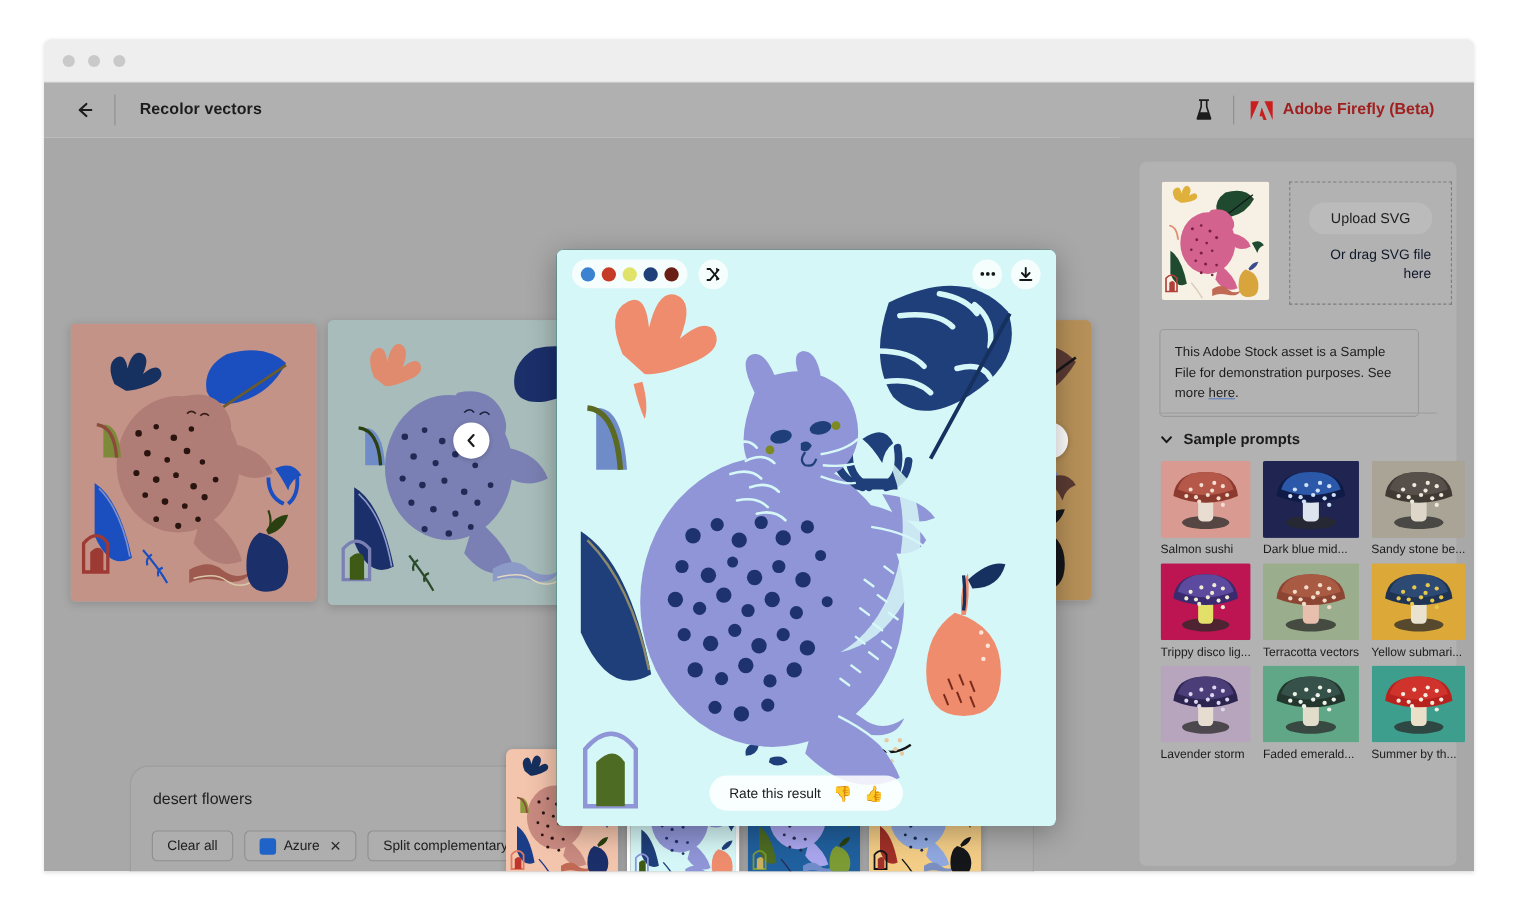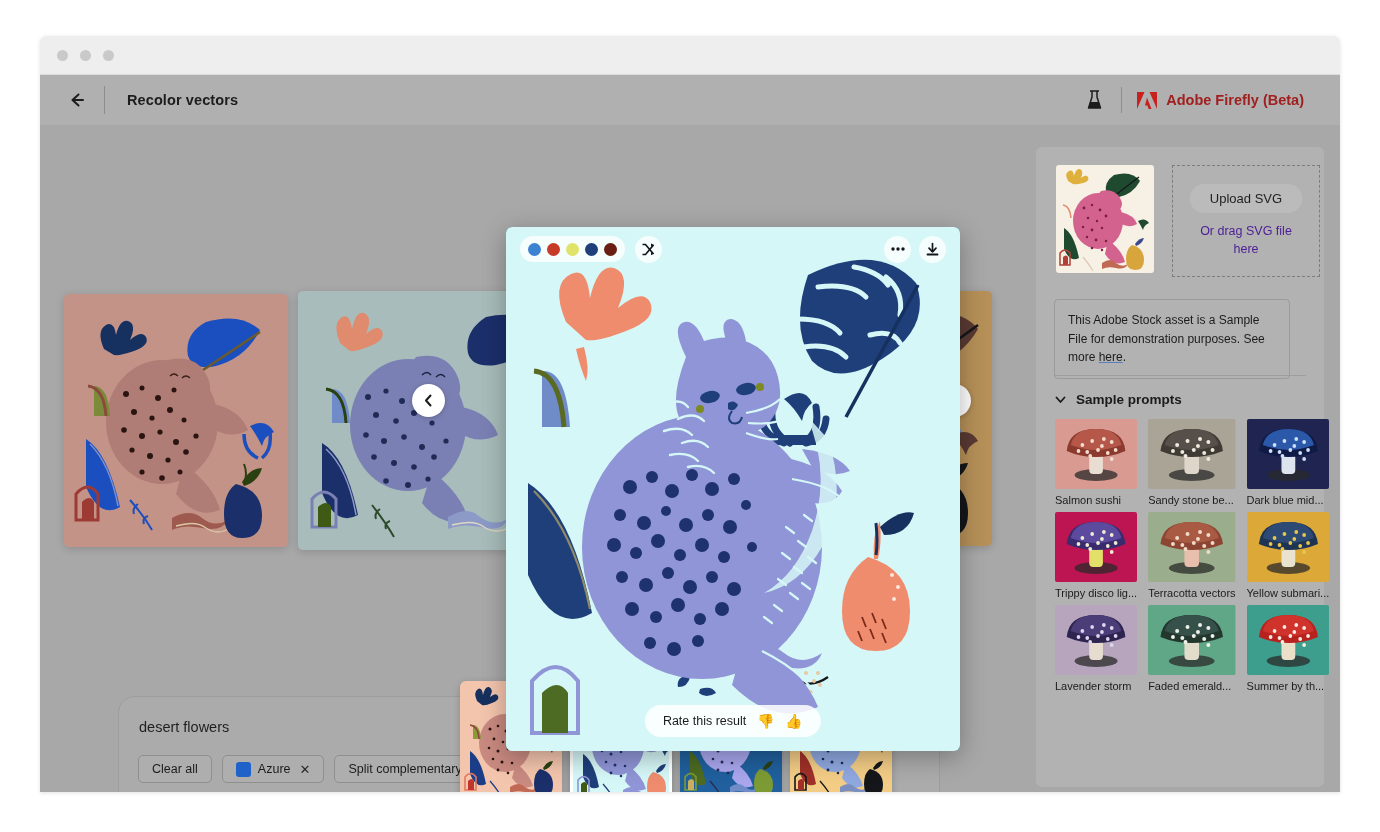--- a/index.html
+++ b/index.html
@@ -190,7 +190,7 @@
     cursor: pointer;
   }
   #dropzone-hint {
-    font-size: 12.5px; color: #4c1d95; text-align: center;
+    font-size: 12.5px; color: #0f172a; text-align: right;
     line-height: 1.45; width: 110px;
   }
   #stock-note {

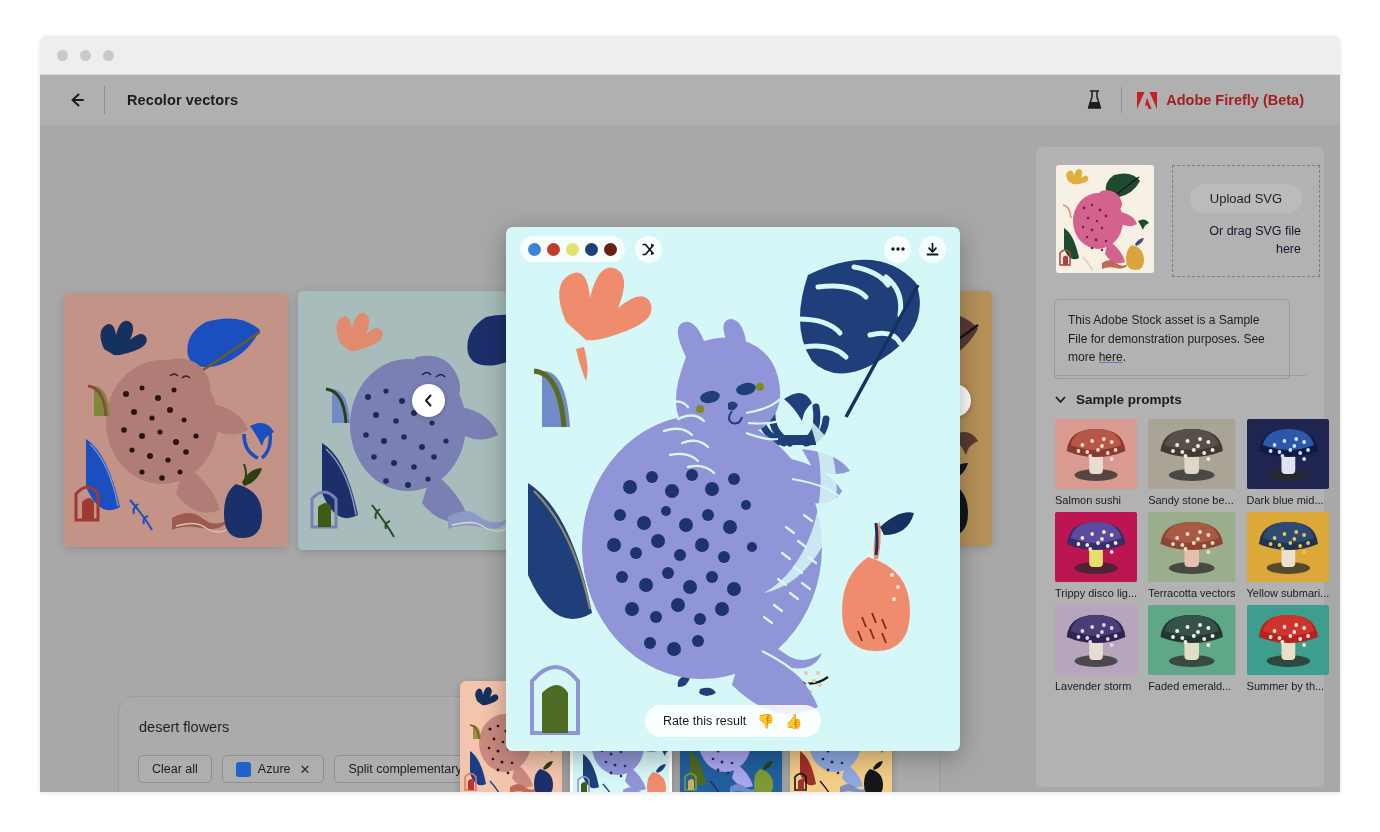--- a/index.html
+++ b/index.html
@@ -756,6 +756,28 @@
             </div>
             <div class="prompt-cell">
               <div class="prompt-thumb"><svg viewBox="0 0 84 70" width="100%" height="100%" preserveAspectRatio="none">
+       <rect width="84" height="70" fill="#1f2550"></rect>
+       <ellipse cx="42" cy="56" rx="22" ry="6" fill="#2a2a2a" opacity=".75"></ellipse>
+       <rect x="35" y="30" width="14" height="25" rx="4" fill="#dde4f0"></rect>
+       <path d="M12 32 q2-22 30-22 q28 0 30 22 q-14 6-30 6 q-16 0-30-6z" fill="#0f1b46"></path>
+       <path d="M16 26 q4-16 26-16 q22 0 26 16 q-14 5-26 5 q-12 0-26-5z" fill="#2b58a8"></path>
+       <circle cx="28" cy="26" r="1.9" fill="#cfe0f8"></circle>
+                  <circle cx="38" cy="22" r="1.9" fill="#cfe0f8"></circle>
+                  <circle cx="48" cy="27" r="1.9" fill="#cfe0f8"></circle>
+                  <circle cx="58" cy="23" r="1.9" fill="#cfe0f8"></circle>
+                  <circle cx="33" cy="33" r="1.9" fill="#cfe0f8"></circle>
+                  <circle cx="44" cy="31" r="1.9" fill="#cfe0f8"></circle>
+                  <circle cx="54" cy="34" r="1.9" fill="#cfe0f8"></circle>
+                  <circle cx="24" cy="32" r="1.9" fill="#cfe0f8"></circle>
+                  <circle cx="62" cy="31" r="1.9" fill="#cfe0f8"></circle>
+                  <circle cx="50" cy="20" r="1.9" fill="#cfe0f8"></circle>
+                  <circle cx="36" cy="37" r="1.9" fill="#cfe0f8"></circle>
+                  <circle cx="58" cy="40" r="1.9" fill="#cfe0f8"></circle>
+     </svg></div>
+              <div class="prompt-label">Dark blue mid...</div>
+            </div>
+            <div class="prompt-cell">
+              <div class="prompt-thumb"><svg viewBox="0 0 84 70" width="100%" height="100%" preserveAspectRatio="none">
        <rect width="84" height="70" fill="#a9a496"></rect>
        <ellipse cx="42" cy="56" rx="22" ry="6" fill="#2a2a2a" opacity=".75"></ellipse>
        <rect x="35" y="30" width="14" height="25" rx="4" fill="#ded7c9"></rect>
@@ -775,28 +797,6 @@
                   <circle cx="58" cy="40" r="1.9" fill="#efe9dd"></circle>
      </svg></div>
               <div class="prompt-label">Sandy stone be...</div>
-            </div>
-            <div class="prompt-cell">
-              <div class="prompt-thumb"><svg viewBox="0 0 84 70" width="100%" height="100%" preserveAspectRatio="none">
-       <rect width="84" height="70" fill="#1f2550"></rect>
-       <ellipse cx="42" cy="56" rx="22" ry="6" fill="#2a2a2a" opacity=".75"></ellipse>
-       <rect x="35" y="30" width="14" height="25" rx="4" fill="#dde4f0"></rect>
-       <path d="M12 32 q2-22 30-22 q28 0 30 22 q-14 6-30 6 q-16 0-30-6z" fill="#0f1b46"></path>
-       <path d="M16 26 q4-16 26-16 q22 0 26 16 q-14 5-26 5 q-12 0-26-5z" fill="#2b58a8"></path>
-       <circle cx="28" cy="26" r="1.9" fill="#cfe0f8"></circle>
-                  <circle cx="38" cy="22" r="1.9" fill="#cfe0f8"></circle>
-                  <circle cx="48" cy="27" r="1.9" fill="#cfe0f8"></circle>
-                  <circle cx="58" cy="23" r="1.9" fill="#cfe0f8"></circle>
-                  <circle cx="33" cy="33" r="1.9" fill="#cfe0f8"></circle>
-                  <circle cx="44" cy="31" r="1.9" fill="#cfe0f8"></circle>
-                  <circle cx="54" cy="34" r="1.9" fill="#cfe0f8"></circle>
-                  <circle cx="24" cy="32" r="1.9" fill="#cfe0f8"></circle>
-                  <circle cx="62" cy="31" r="1.9" fill="#cfe0f8"></circle>
-                  <circle cx="50" cy="20" r="1.9" fill="#cfe0f8"></circle>
-                  <circle cx="36" cy="37" r="1.9" fill="#cfe0f8"></circle>
-                  <circle cx="58" cy="40" r="1.9" fill="#cfe0f8"></circle>
-     </svg></div>
-              <div class="prompt-label">Dark blue mid...</div>
             </div>
             <div class="prompt-cell">
               <div class="prompt-thumb"><svg viewBox="0 0 84 70" width="100%" height="100%" preserveAspectRatio="none">

